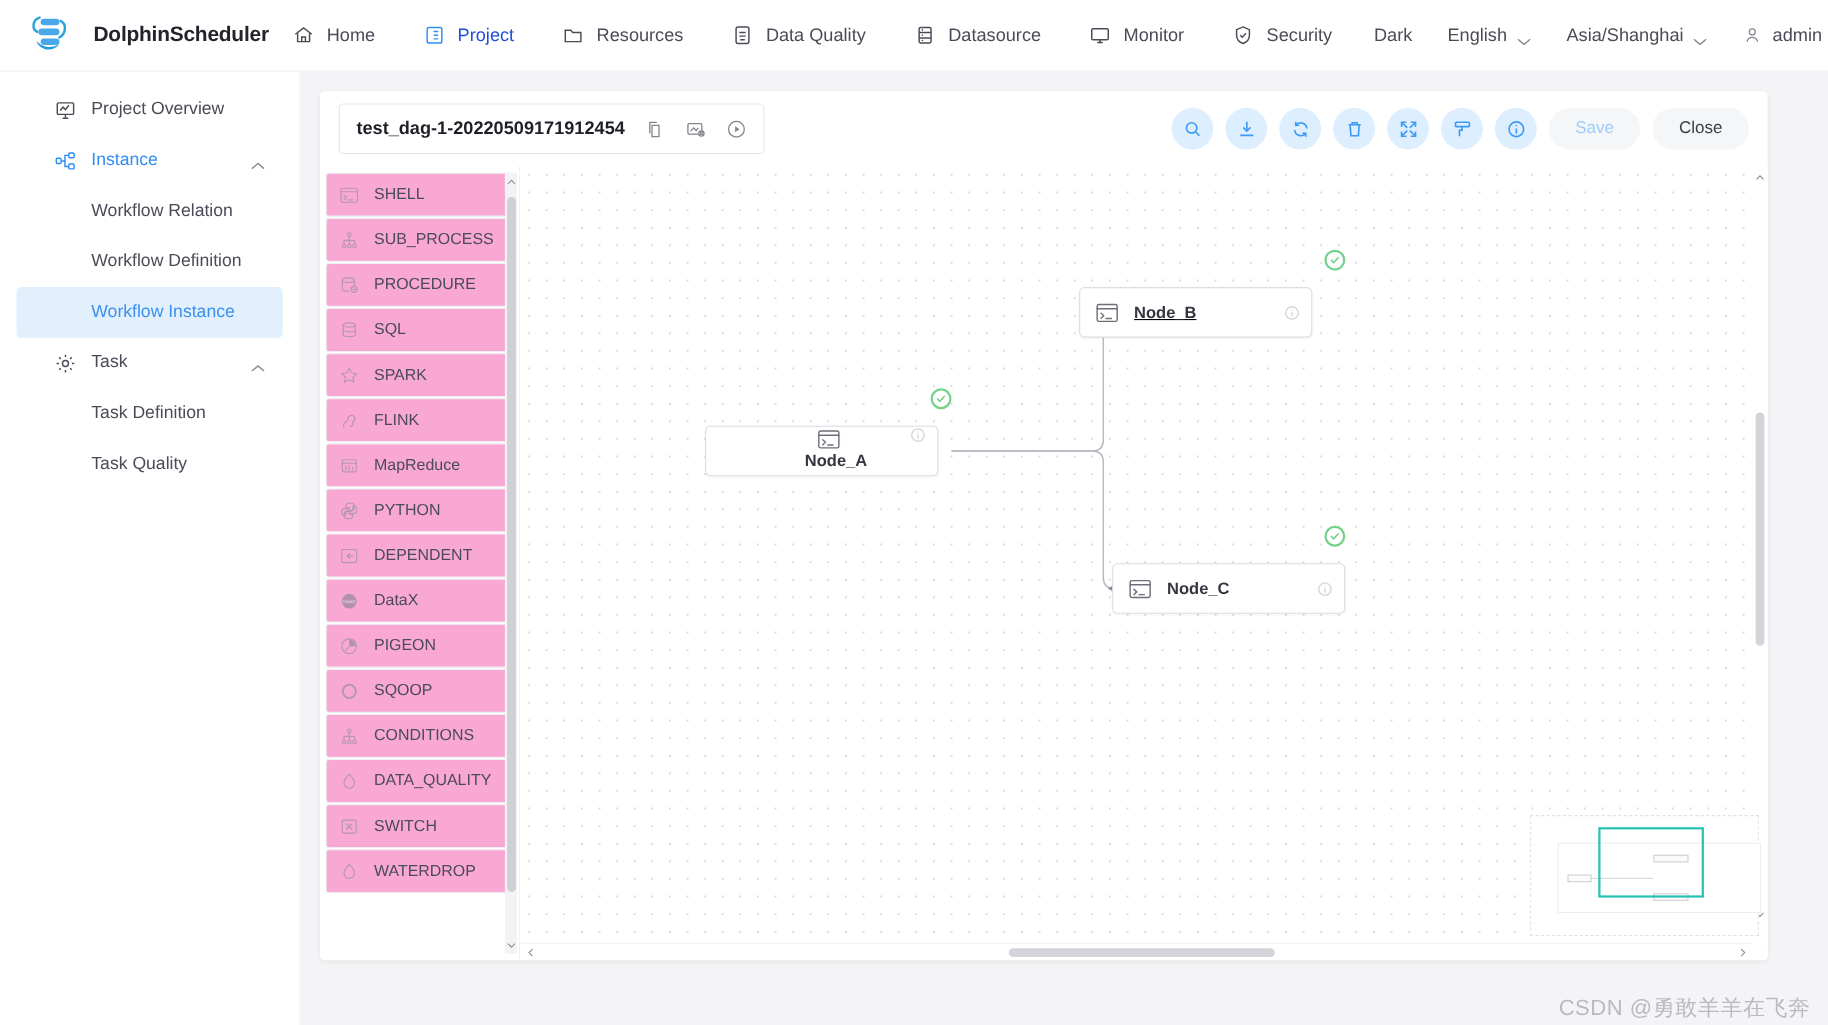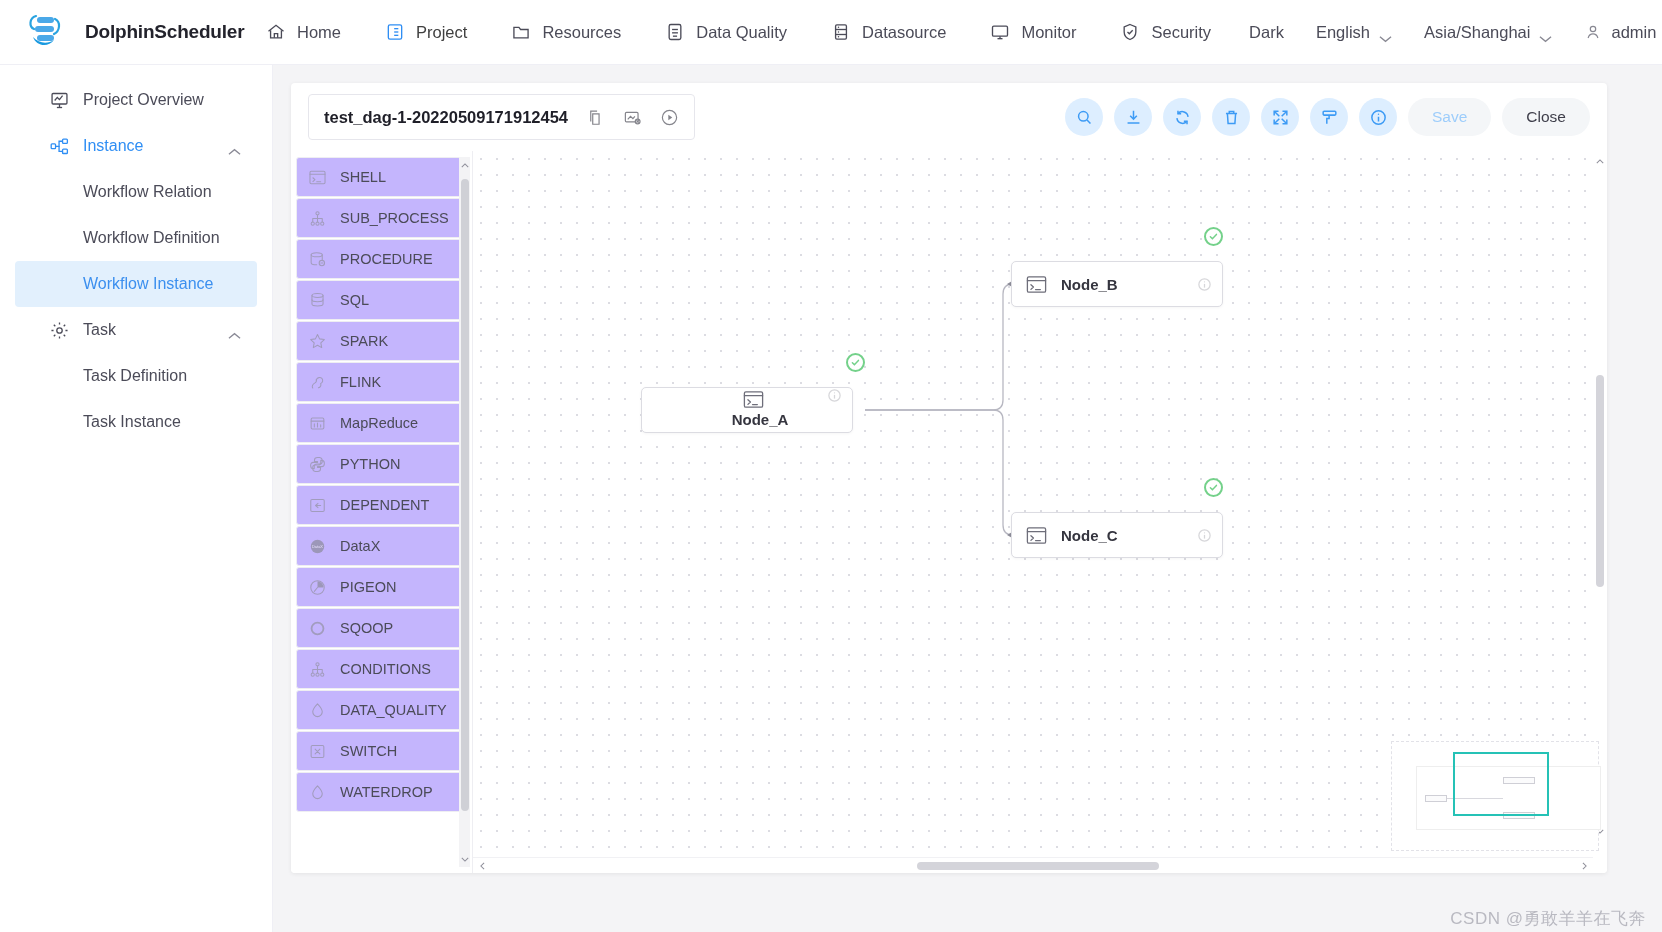--- a/index.html
+++ b/index.html
@@ -28,7 +28,7 @@
     padding: 0 22px; height: 64px; cursor: pointer;
     font-size: 16.5px; color: #4b4b58; white-space: nowrap;
   }
-  .nav-item.active { color: #404040; }
+  .nav-item.active { color: #1d4ed8; }
   .nav-item .ico { width: 20px; height: 20px; display: block; flex: none; }
   .nav-right {
     margin-left: auto; display: flex; align-items: center;

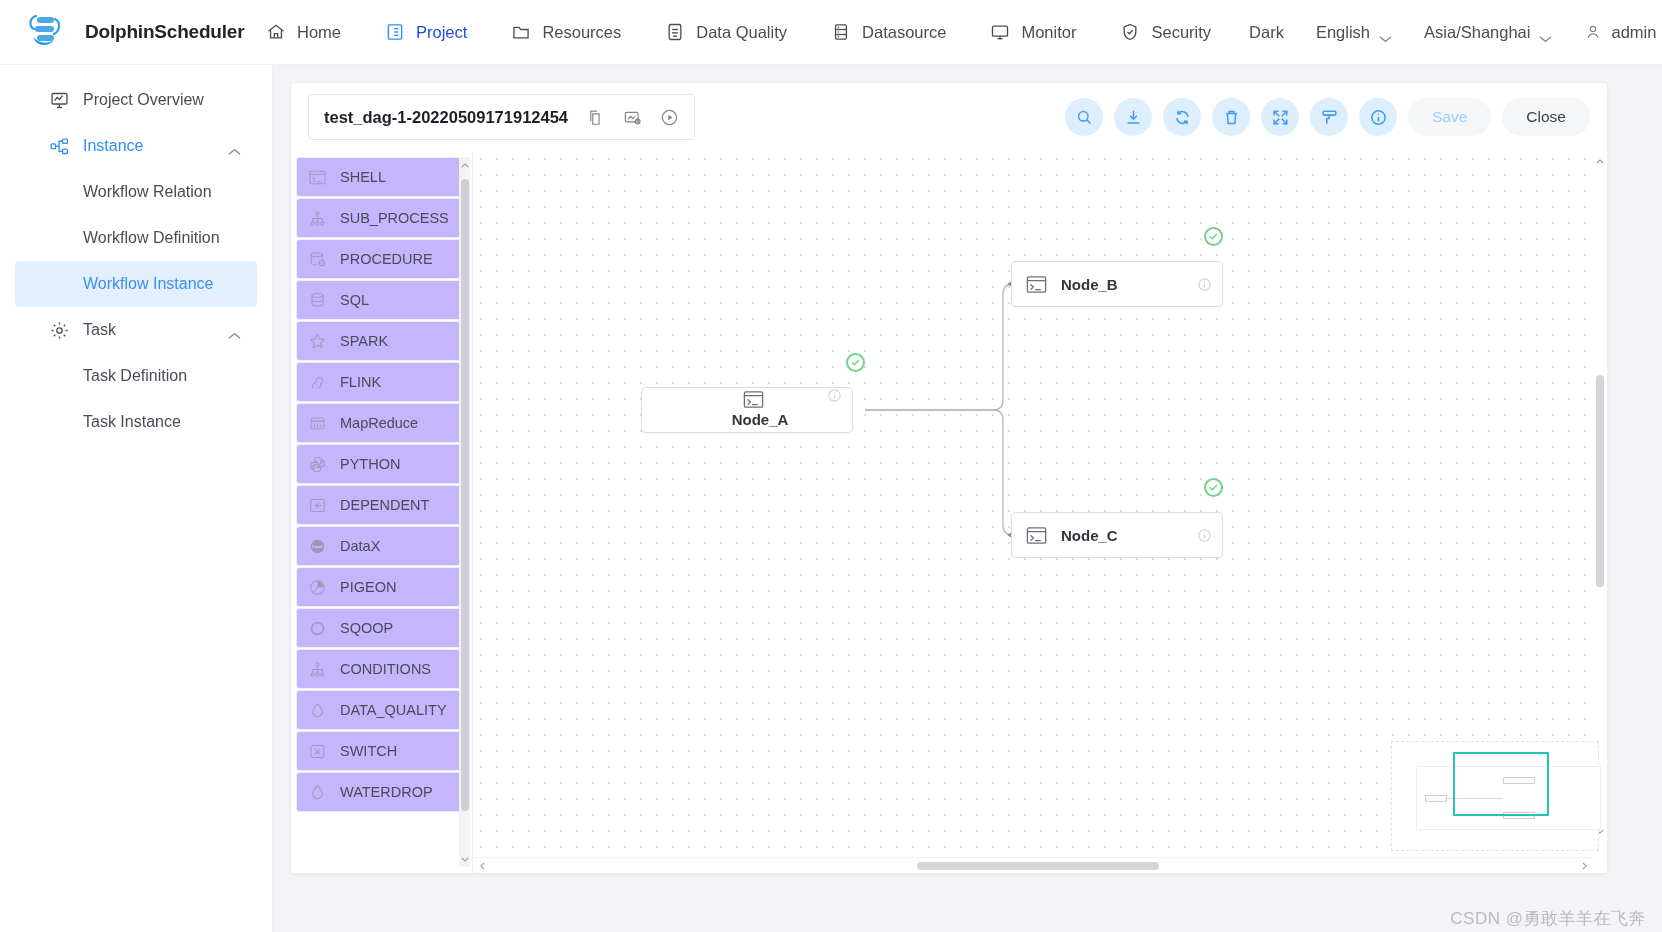--- a/index.html
+++ b/index.html
@@ -107,7 +107,7 @@
   .tl-item {
     display: flex; align-items: center; height: 40px; border: 1px solid #eeeef2;
     border-radius: 3px; margin-bottom: 1px; padding-left: 11px; cursor: grab;
-    font-size: 14.5px; color: #4b4b58; background: #c4b5fd;
+    font-size: 14.5px; color: #4b4b58; background: #f9a8d4;
   }
   .tl-item .tico { width: 19px; height: 19px; margin-right: 13px; flex:none; display:block; opacity:.62;}
   .tl-sb {

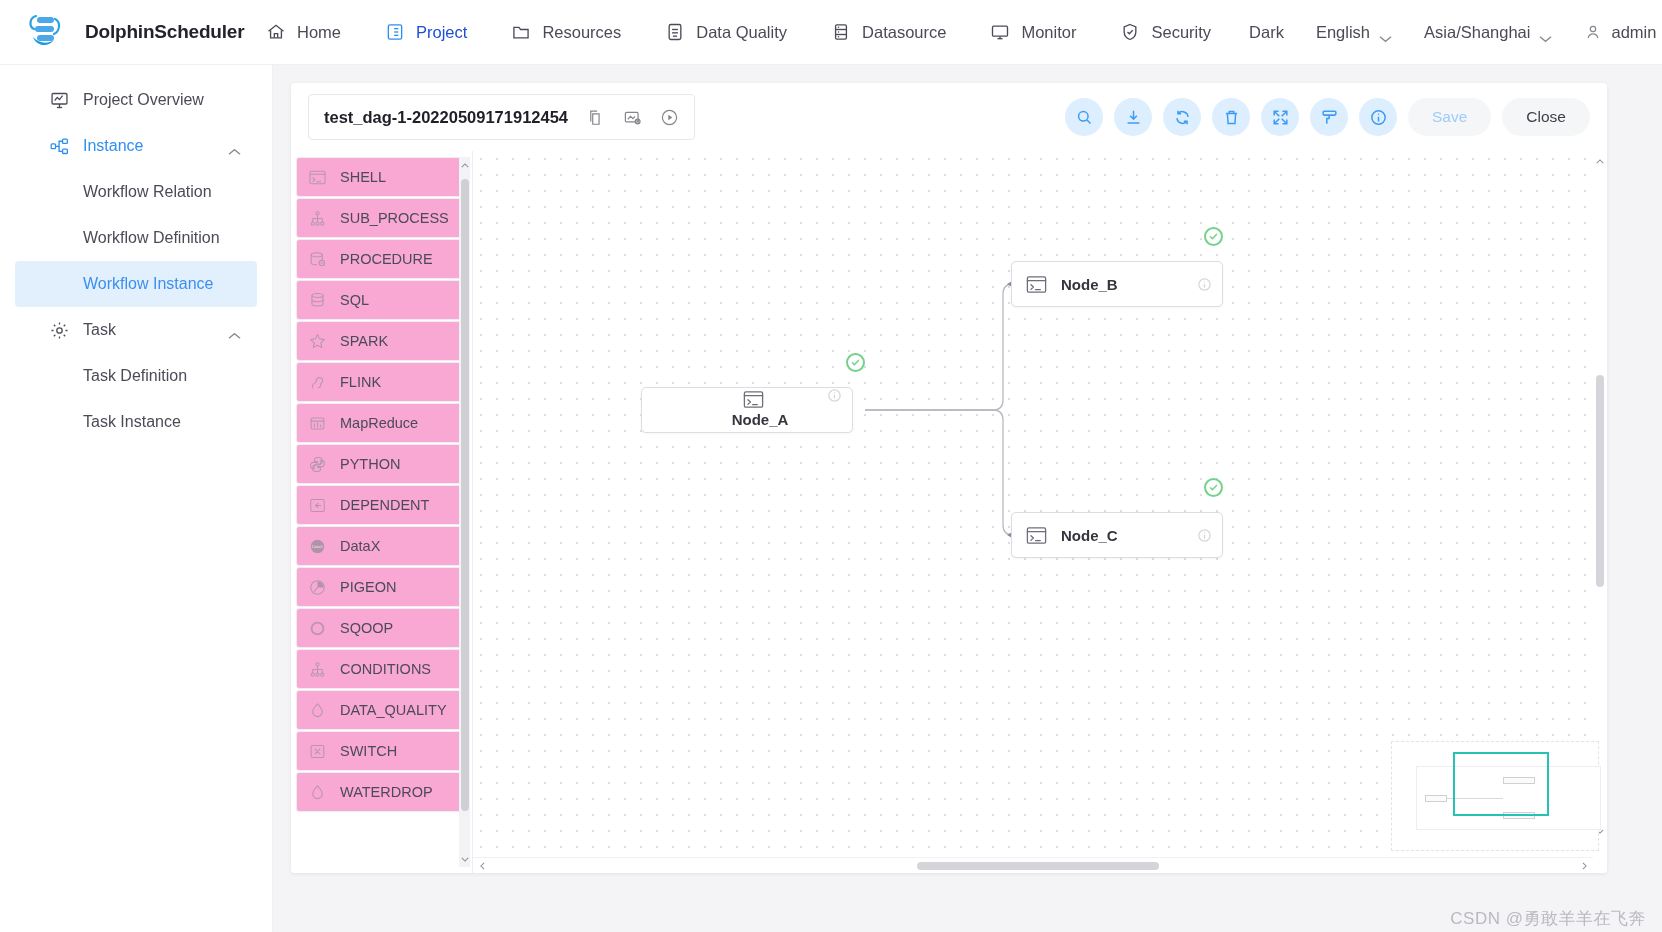--- a/index.html
+++ b/index.html
@@ -623,7 +623,7 @@
                 <path d="M2.6 6.2l2.2 2.3 4.4-4.8"></path>
               </svg>
             </div>
-            <div class="node" style="left: 538px; top: 110px;">
+            <div class="node" style="left: 508px; top: 110px; text-decoration: underline;">
               <span class="nico"><svg viewBox="0 0 24 24" width="23" height="23" fill="none" stroke="#6e6e7a" stroke-width="1.35" stroke-linecap="round" stroke-linejoin="round">
                   <rect x="2.5" y="4" width="19" height="16" rx="1.6"></rect>
                   <path d="M2.5 8h19"></path>

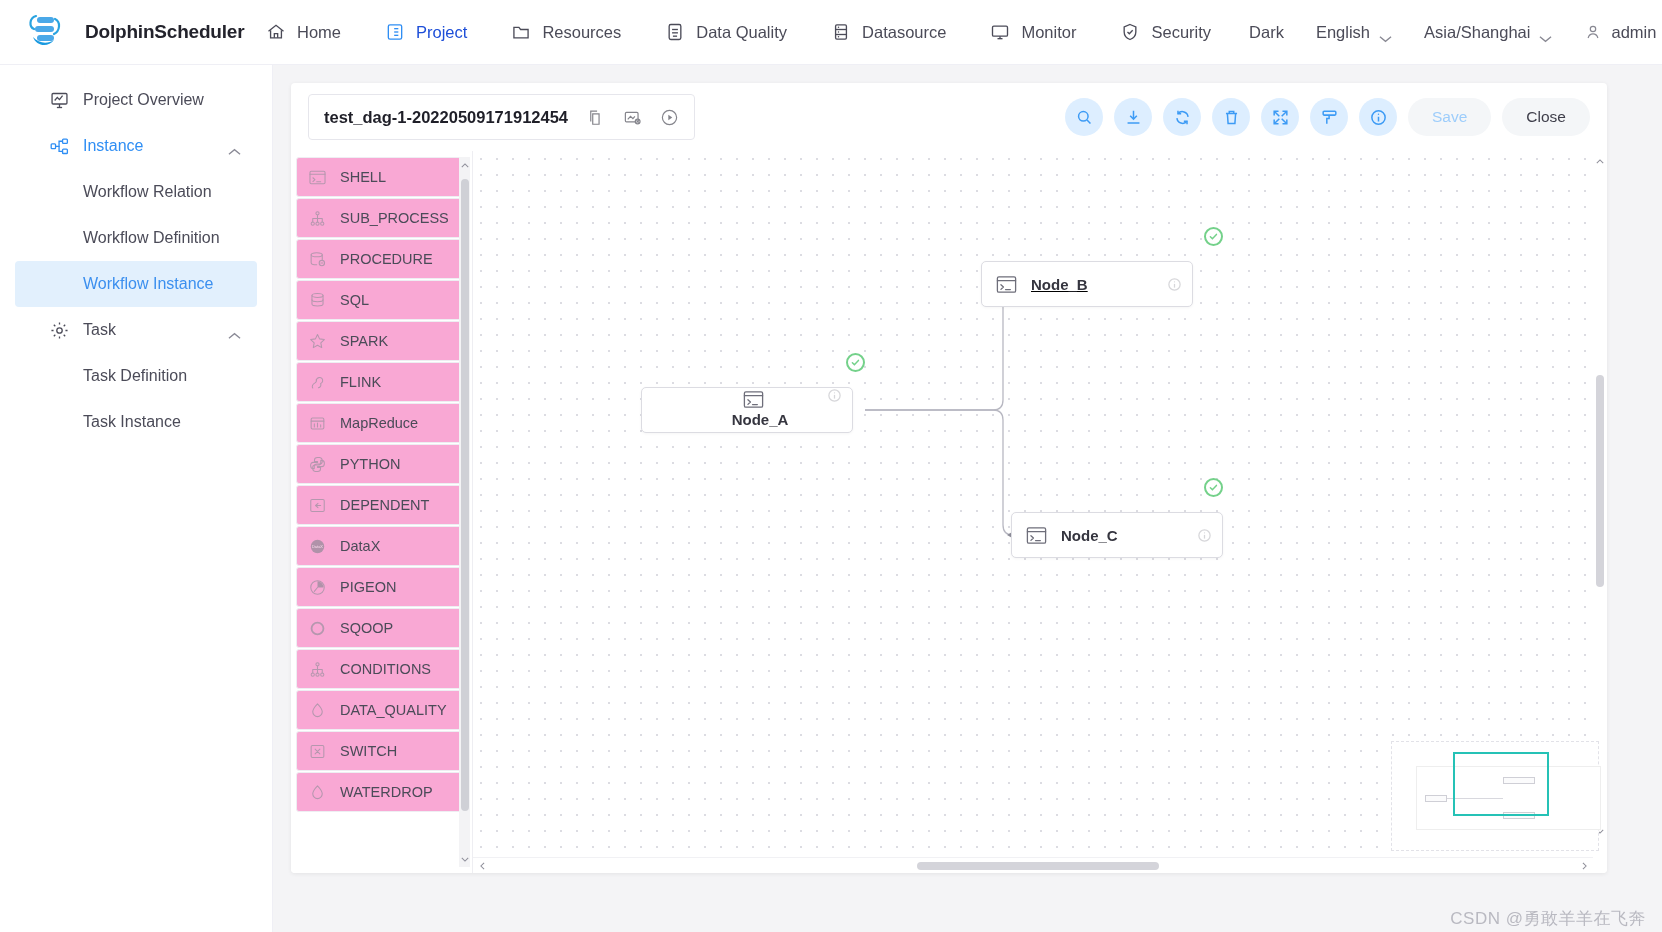--- a/index.html
+++ b/index.html
@@ -365,7 +365,7 @@
     <span>Task Definition</span>
   </div>
   <div class="side-sub">
-    <span>Task Instance</span>
+    <span>Task Quality</span>
   </div>
 </div>
 

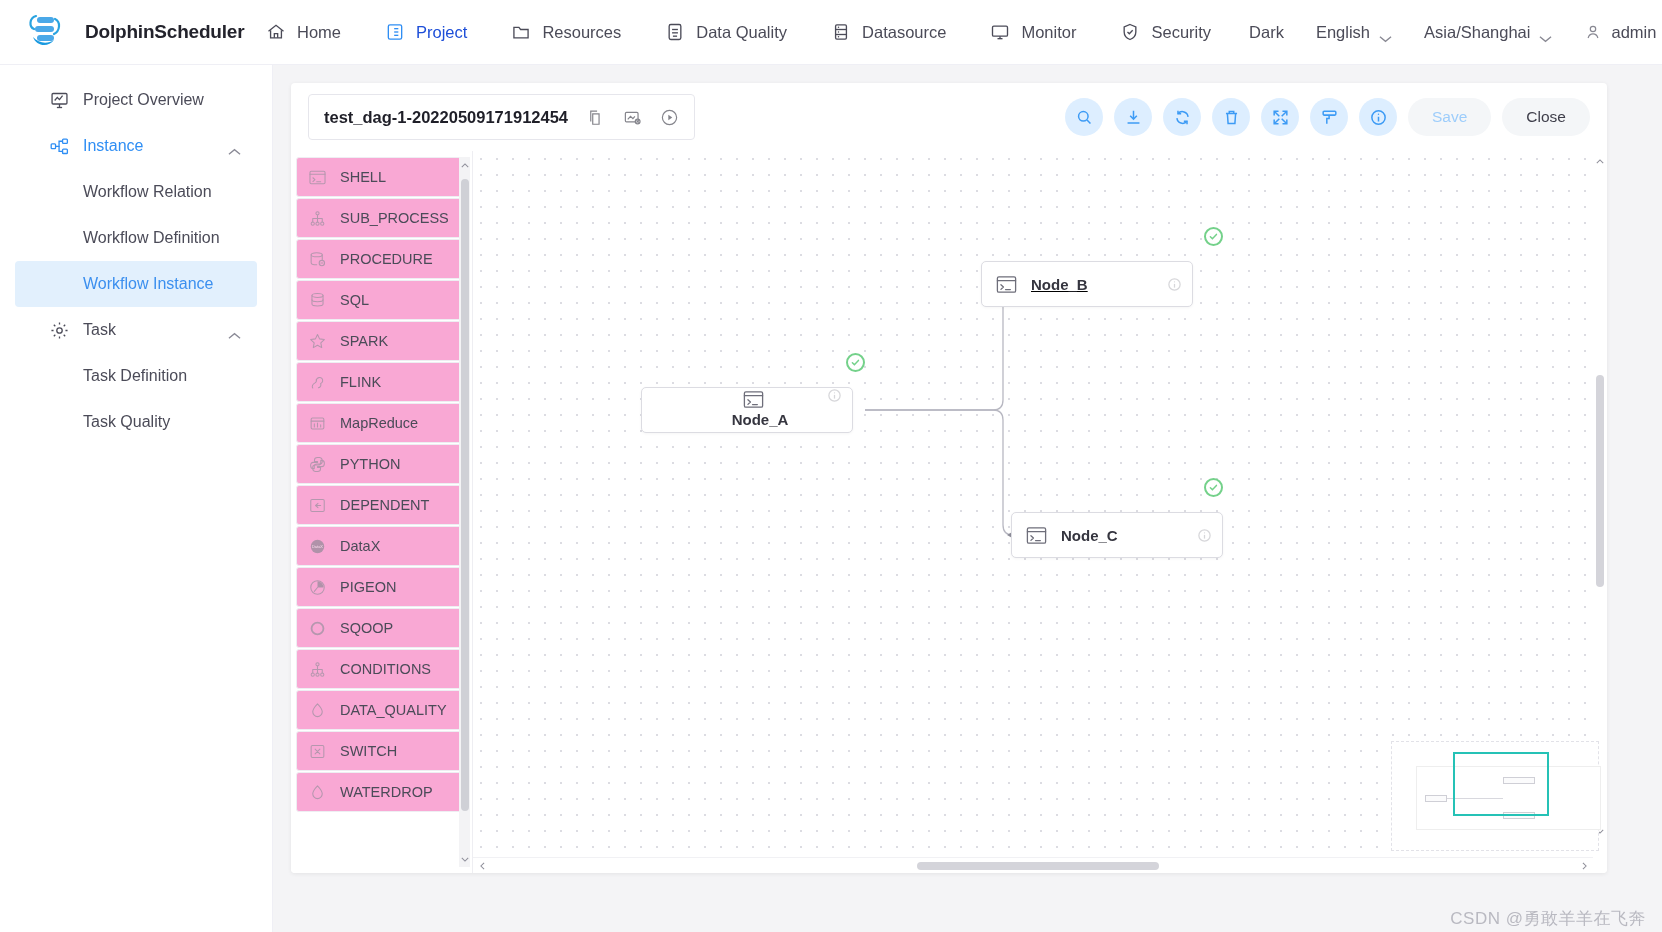--- a/index.html
+++ b/index.html
@@ -170,7 +170,7 @@
   .mm-node { position:absolute; border:1px solid #cfcfd6; background:#fbfbfc; height:7px;}
   .mm-line { position:absolute; background:#d8d8de; height:1px; }
   .watermark {
-    position: absolute; right: 16px; bottom: 2px; font-size: 17px;
+    position: absolute; right: 16px; bottom: 2px; font-size: 20px;
     color: #b9b9c1; white-space: nowrap; letter-spacing: .5px;
   }
 </style>

